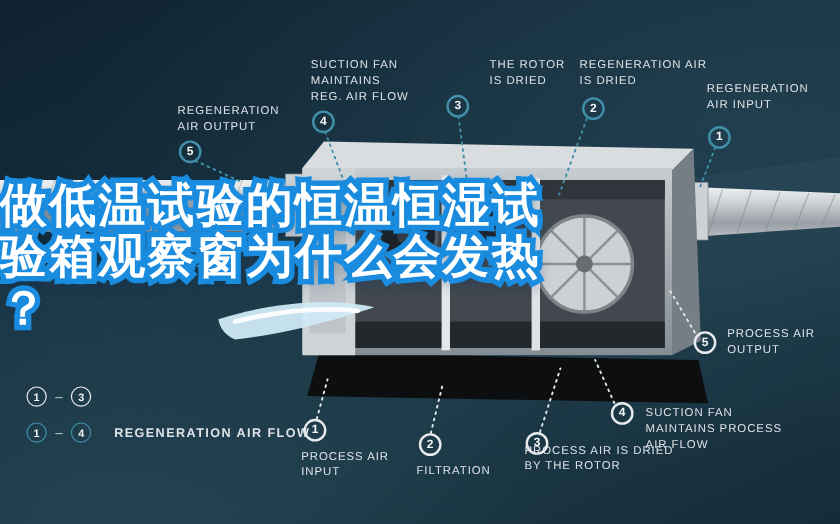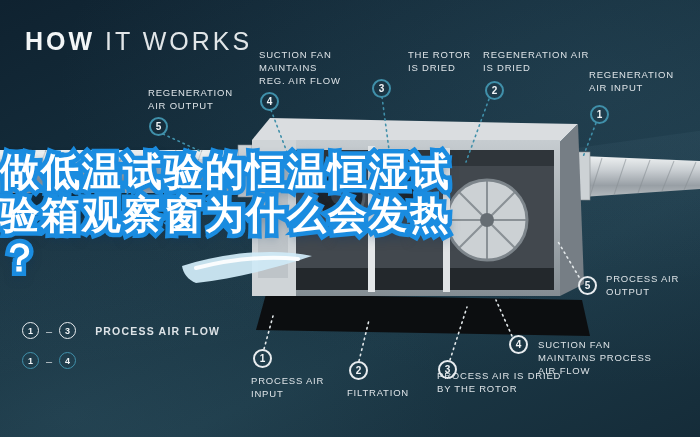--- a/index.html
+++ b/index.html
@@ -150,9 +150,6 @@
     </g>
   </svg>
 
-  <div class="title">
-    <span class="b">HOW</span><span class="r"> IT WORKS</span>
-  </div>
 
   <div class="regen r1">
     <div class="co-text">REGENERATION

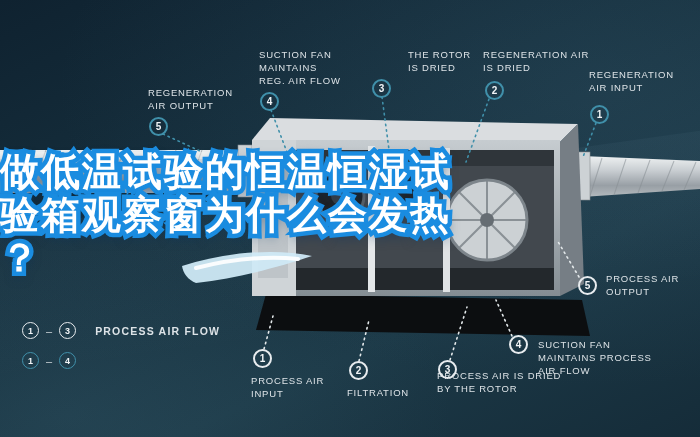--- a/index.html
+++ b/index.html
@@ -208,7 +208,6 @@
     <span class="legend-num">1</span>
     <span class="legend-dash">–</span>
     <span class="legend-num">3</span>
-    <span class="legend-label">PROCESS AIR FLOW</span>
   </div>
   <div class="legend-row regen">
     <span class="legend-num">1</span>

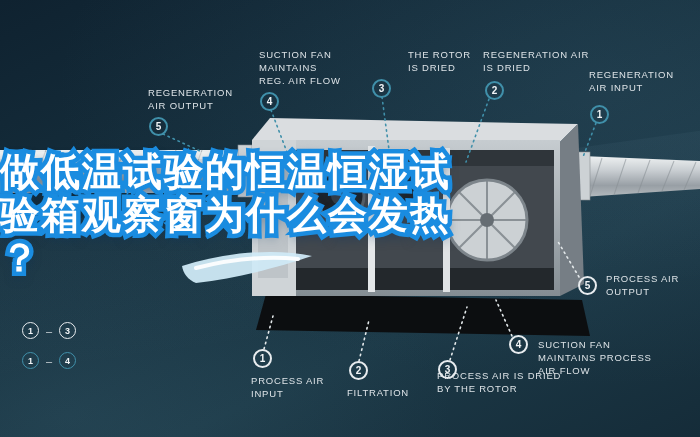--- a/index.html
+++ b/index.html
@@ -213,6 +213,7 @@
     <span class="legend-num">1</span>
     <span class="legend-dash">–</span>
     <span class="legend-num">4</span>
+    <span class="legend-label">REGENERATION AIR FLOW</span>
   </div>
 
   <div class="headline">

